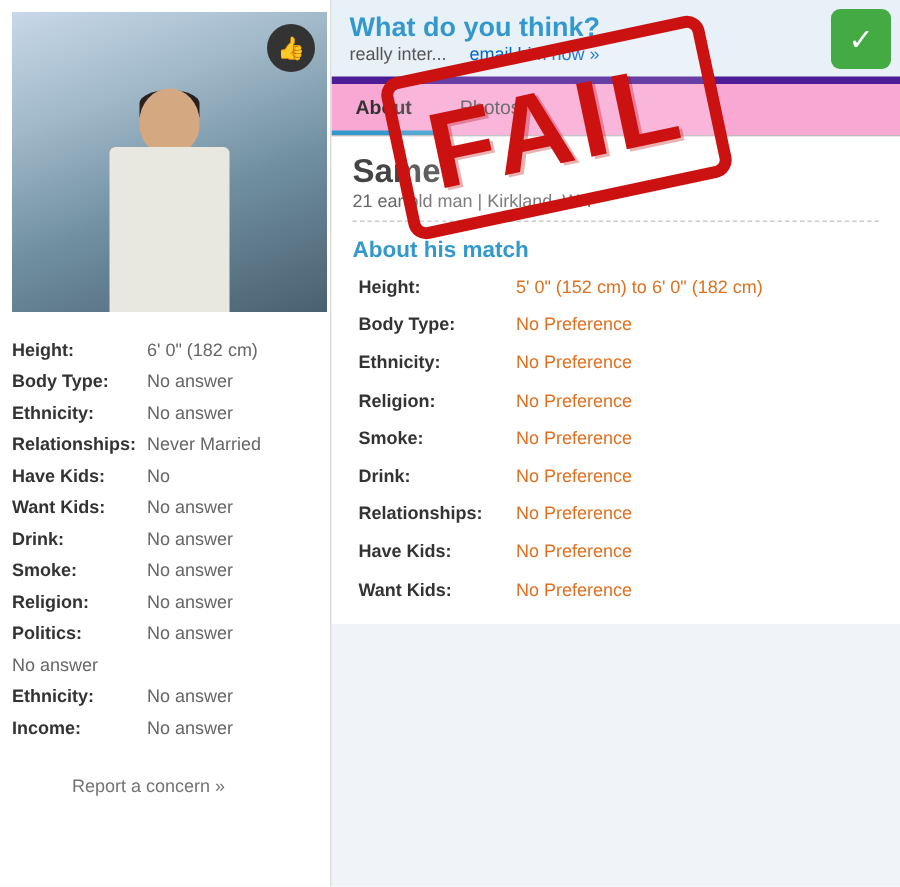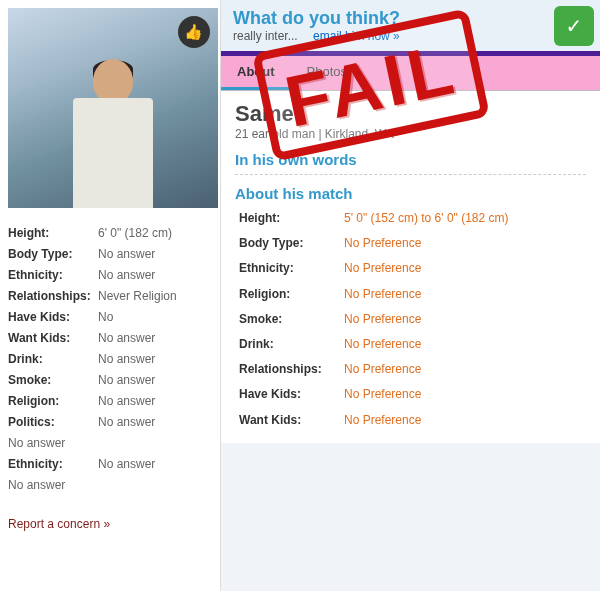--- a/index.html
+++ b/index.html
@@ -362,7 +362,6 @@
       <div class="profile-name">Same</div>
       <div class="profile-meta">21 ear old man | Kirkland, WA</div>
 
-      <div class="section-title">In his own words</div>
       <hr class="divider">
 
       <div class="section-title">About his match</div>

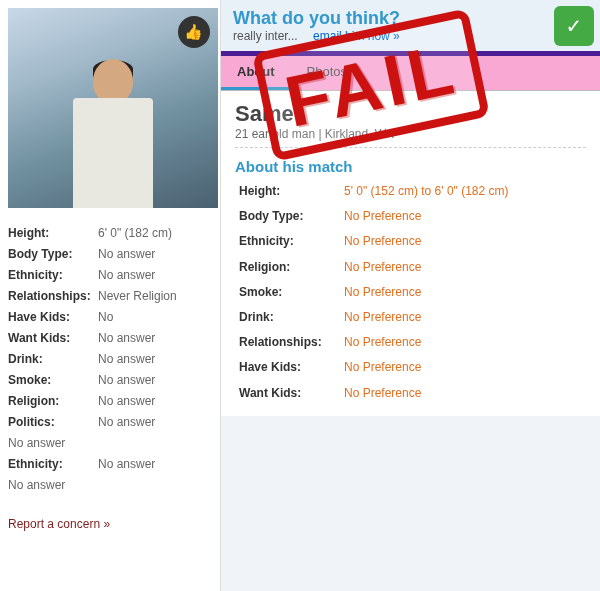--- a/index.html
+++ b/index.html
@@ -302,7 +302,7 @@
     </div>
         <div class="stat-row">
       <span class="stat-label">Relationships:</span>
-      <span class="stat-value">Never Religion</span>
+      <span class="stat-value">Never Married</span>
     </div>
         <div class="stat-row">
       <span class="stat-label">Have Kids:</span>

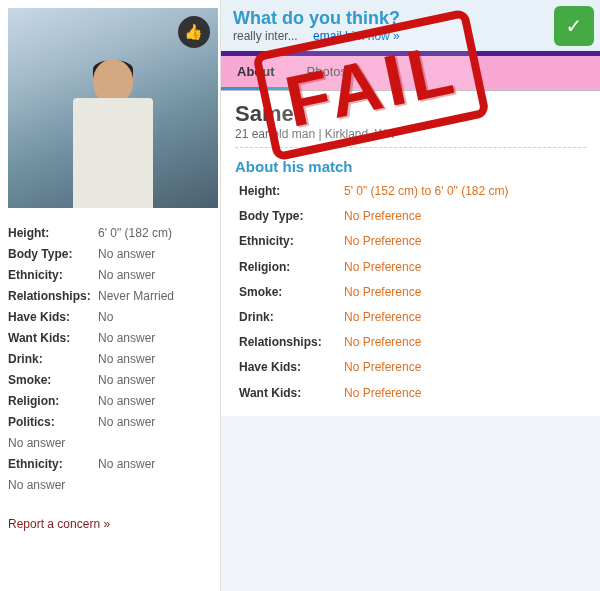--- a/index.html
+++ b/index.html
@@ -336,6 +336,7 @@
       <span class="stat-value">No answer</span>
     </div>
         <div class="stat-row">
+      <span class="stat-label">Income:</span>
       <span class="stat-value">No answer</span>
     </div>
       </div>

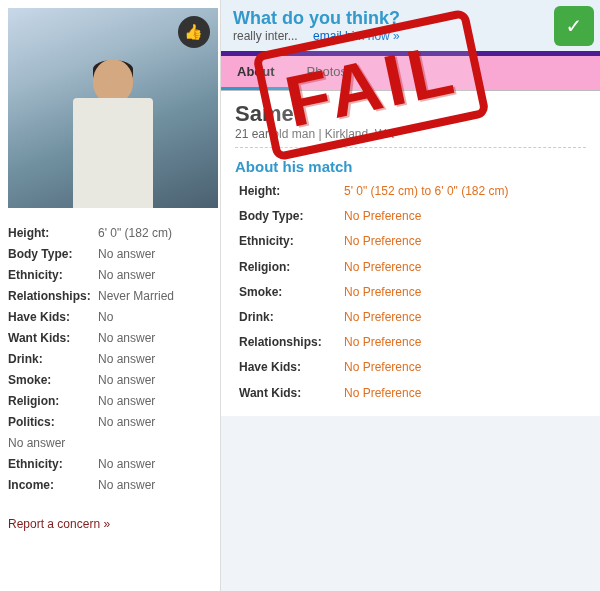--- a/index.html
+++ b/index.html
@@ -115,11 +115,12 @@
 
     .report-link {
       display: block;
-      color: #7f1d1d;
+      color: #737373;
       font-size: 12px;
       padding: 12px 21px 8px 8px;
       text-decoration: none;
       cursor: pointer;
+      margin-left: 40px;
     }
 
     

